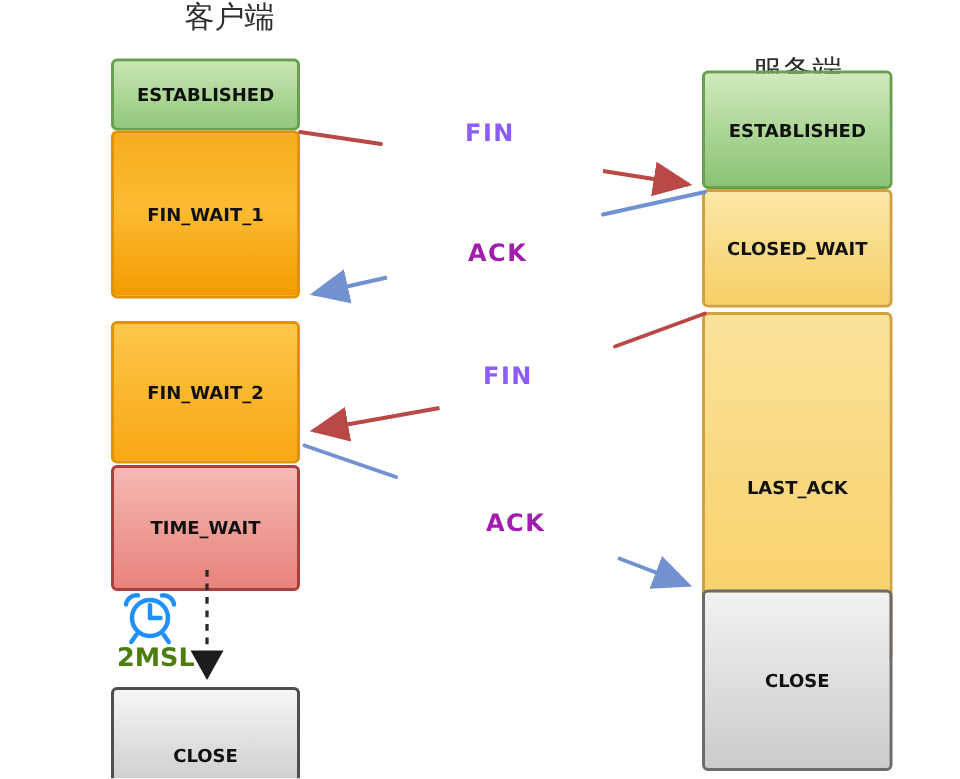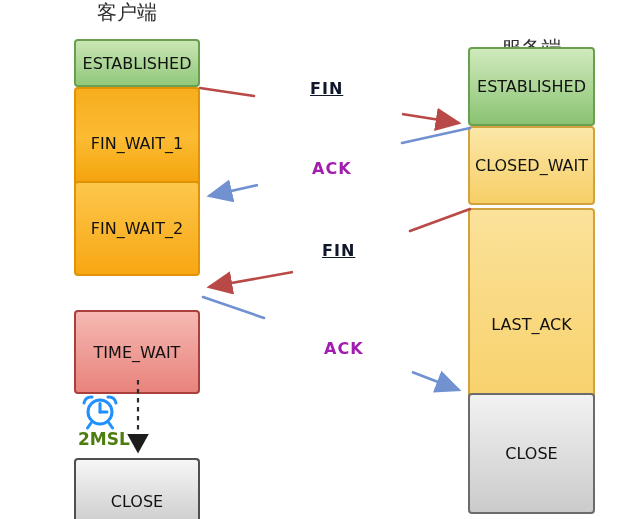--- a/index.html
+++ b/index.html
@@ -11,7 +11,7 @@
     position:absolute;top:0;height:24px;font-size:20px;color:#2f2f2f;
     text-align:center;line-height:24px;font-family:"Liberation Sans",sans-serif;
   }
-  #title-client{left:64px;width:126px;}
+  #title-client{left:90px;width:126px;}
   #title-server{left:468px;width:127px;margin-top:36px;}
 
   .state-box{

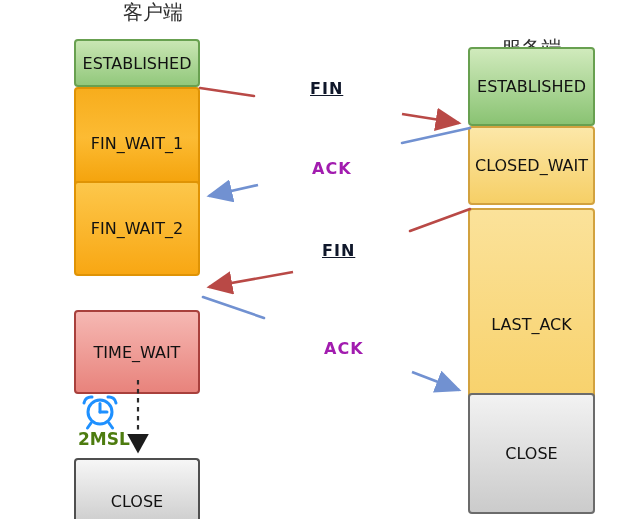--- a/index.html
+++ b/index.html
@@ -17,7 +17,7 @@
   .state-box{
     position:absolute;box-sizing:border-box;border-radius:4px;
     display:flex;align-items:center;justify-content:center;
-    font-weight:normal;font-size:16px;color:#111;white-space:nowrap;
+    font-weight:bold;font-size:12px;color:#111;white-space:nowrap;
     letter-spacing:0px;
   }
   

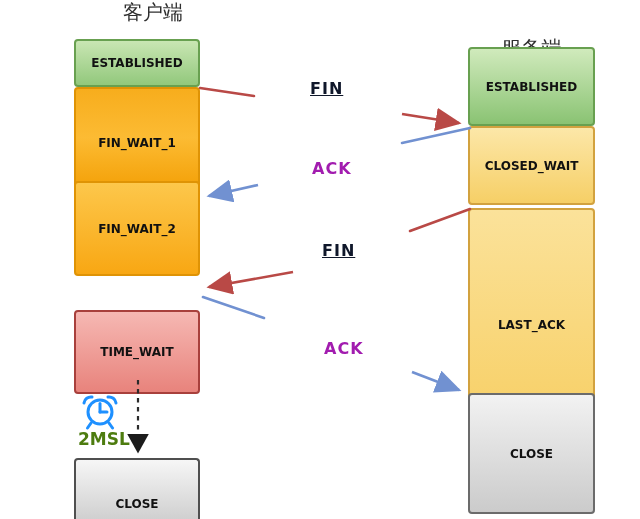--- a/index.html
+++ b/index.html
@@ -38,7 +38,7 @@
     position:absolute;font-weight:bold;font-size:16px;letter-spacing:1px;
     white-space:nowrap;
   }
-  .msg-red{color:#0f172a;text-decoration:underline;}
+  .msg-red{color:#8b5cf6;}
   .msg-blue{color:#a21caf;}
   #lbl-fin1{left:310px;top:79px;}
   #lbl-ack1{left:312px;top:159px;}

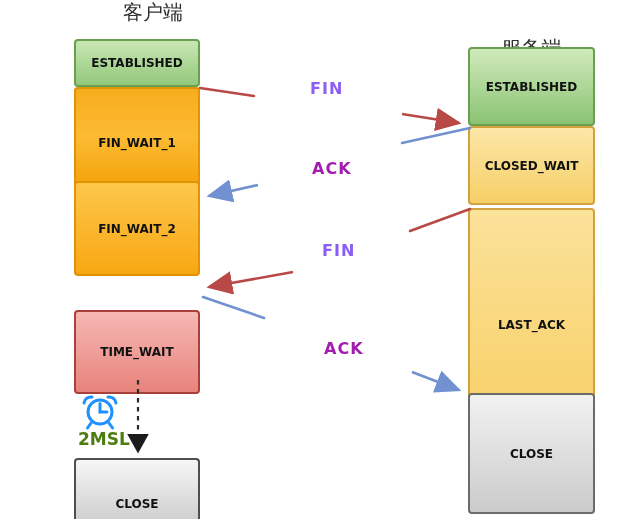--- a/index.html
+++ b/index.html
@@ -24,7 +24,7 @@
   .c-box{left:74px;width:126px;}
   #c-est  {top:39px;height:48px;background:linear-gradient(#c9e6b3,#92c87c);border:2px solid #68a050;}
   #c-fw1  {top:87px;height:112px;background:linear-gradient(#f7ad1d,#fcbb33 45%,#f29c00);border:2px solid #df9305;}
-  #c-fw2  {top:181px;height:95px;background:linear-gradient(#fdc74b,#f8a713);border:2px solid #df9305;}
+  #c-fw2  {top:214px;height:95px;background:linear-gradient(#fdc74b,#f8a713);border:2px solid #df9305;}
   #c-tw   {top:310px;height:84px;background:linear-gradient(#f6b8b3,#e8837c);border:2px solid #a8403c;text-align:center;}
   #c-close{top:458px;height:61px;background:linear-gradient(#f6f6f6,#d0d0d0);border:2px solid #4f4f4f;border-bottom:none;border-radius:4px 4px 0 0;align-items:flex-end;padding-bottom:8px;}
   

